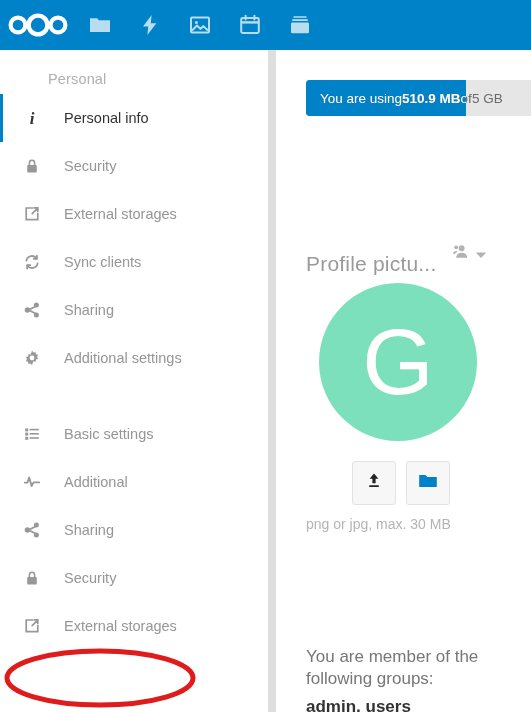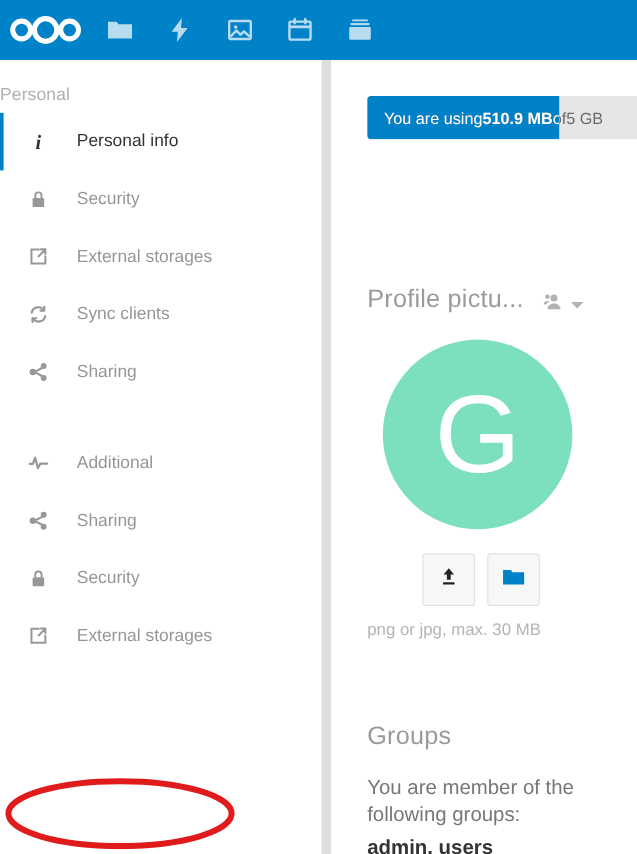--- a/index.html
+++ b/index.html
@@ -38,6 +38,7 @@
   }
   .group-heading {
     height: 30px;
+    padding-left: 48px;
     display: flex; align-items: center;
     font-size: 14.5px;
     color: #b0b0b0;

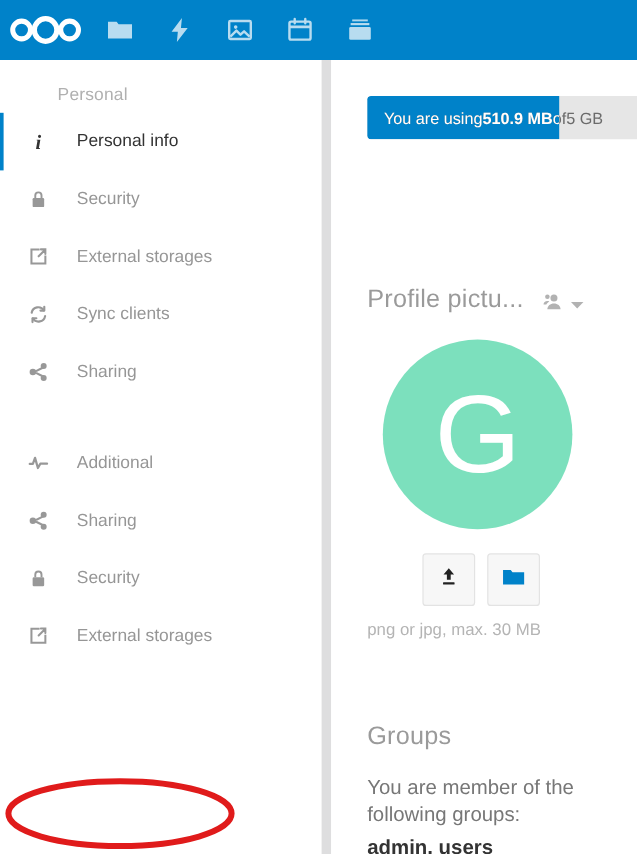--- a/index.html
+++ b/index.html
@@ -121,7 +121,7 @@
     letter-spacing: .2px;
     white-space: nowrap;
   }
-  #title-profile { top: 188px; left: 30px; text-align: right; }
+  #title-profile { top: 202px; left: 30px; text-align: right; }
   #title-groups  { top: 552px; left: 30px; }
 
   .pic-menu {

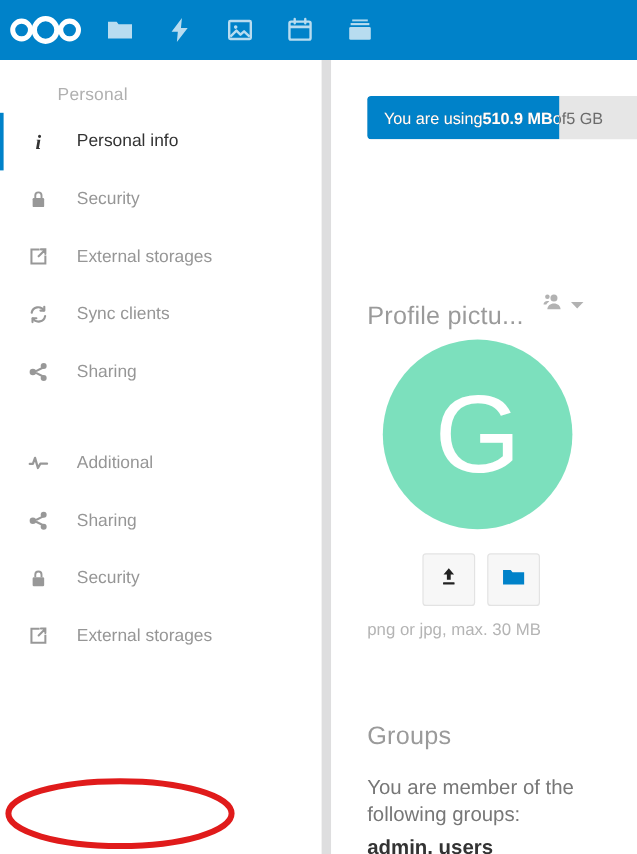--- a/index.html
+++ b/index.html
@@ -288,6 +288,15 @@
       <span class="lbl">Sharing</span>
     </div>
 
+    <div class="nav-item">
+      <span class="ico">
+        <svg width="18" height="18" viewBox="0 0 18 18" fill="#555">
+          <path d="M9 1.6l1.3 1.9 2.2-.6.4 2.3 2.2.6-1 2.1 1 2.1-2.2.6-.4 2.3-2.2-.6L9 16.4l-1.3-1.9-2.2.6-.4-2.3-2.2-.6 1-2.1-1-2.1 2.2-.6.4-2.3 2.2.6z"></path>
+          <circle cx="9" cy="9" r="2.4" fill="#fff"></circle>
+        </svg>
+      </span>
+      <span class="lbl">Additional settings</span>
+    </div>
 
     <div class="spacer-28"></div>
 

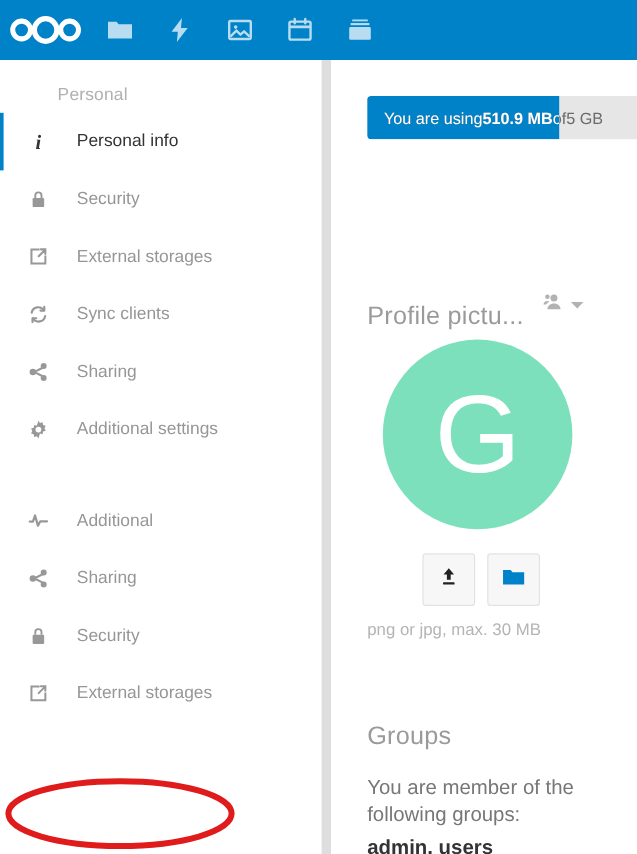--- a/index.html
+++ b/index.html
@@ -301,6 +301,19 @@
     <div class="spacer-28"></div>
 
 
+    <div class="nav-item">
+      <span class="ico">
+        <svg width="18" height="18" viewBox="0 0 18 18" fill="#555">
+          <rect x="2.2" y="3.4" width="3" height="3"></rect>
+            <rect x="2.2" y="7.6" width="3" height="3"></rect>
+            <rect x="2.2" y="11.8" width="3" height="3"></rect>
+          <rect x="6.6" y="3.8" width="9.2" height="1.6"></rect>
+            <rect x="6.6" y="8" width="9.2" height="1.6"></rect>
+            <rect x="6.6" y="12.2" width="9.2" height="1.6"></rect>
+        </svg>
+      </span>
+      <span class="lbl">Basic settings</span>
+    </div>
 
     <div class="nav-item">
       <span class="ico">

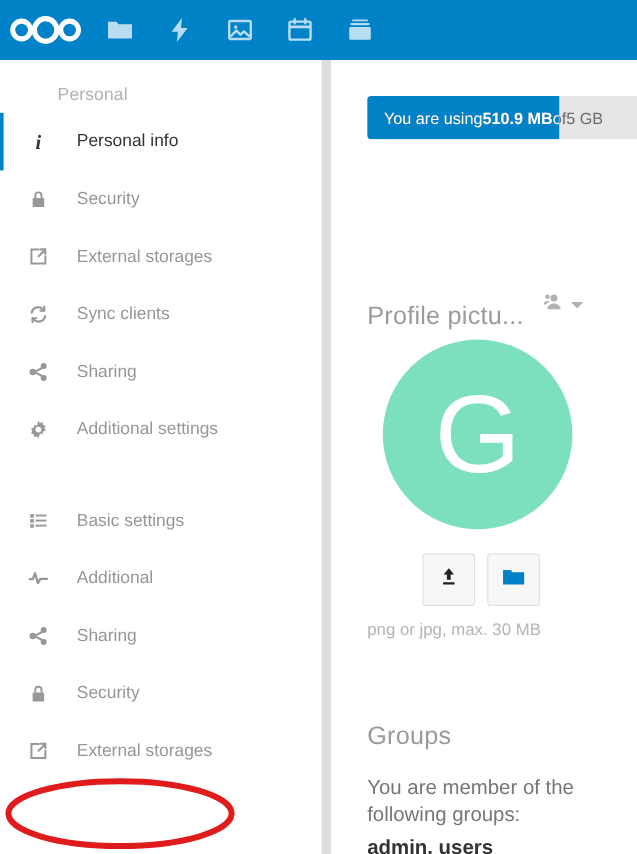--- a/index.html
+++ b/index.html
@@ -420,7 +420,6 @@
 
     <div class="hint">png or jpg, max. 30 MB</div>
 
-    <h2 class="section-title" id="title-groups">Groups</h2>
 
     <div class="groups-text">You are member of the following groups:</div>
     <div class="groups-list">admin, users</div>

